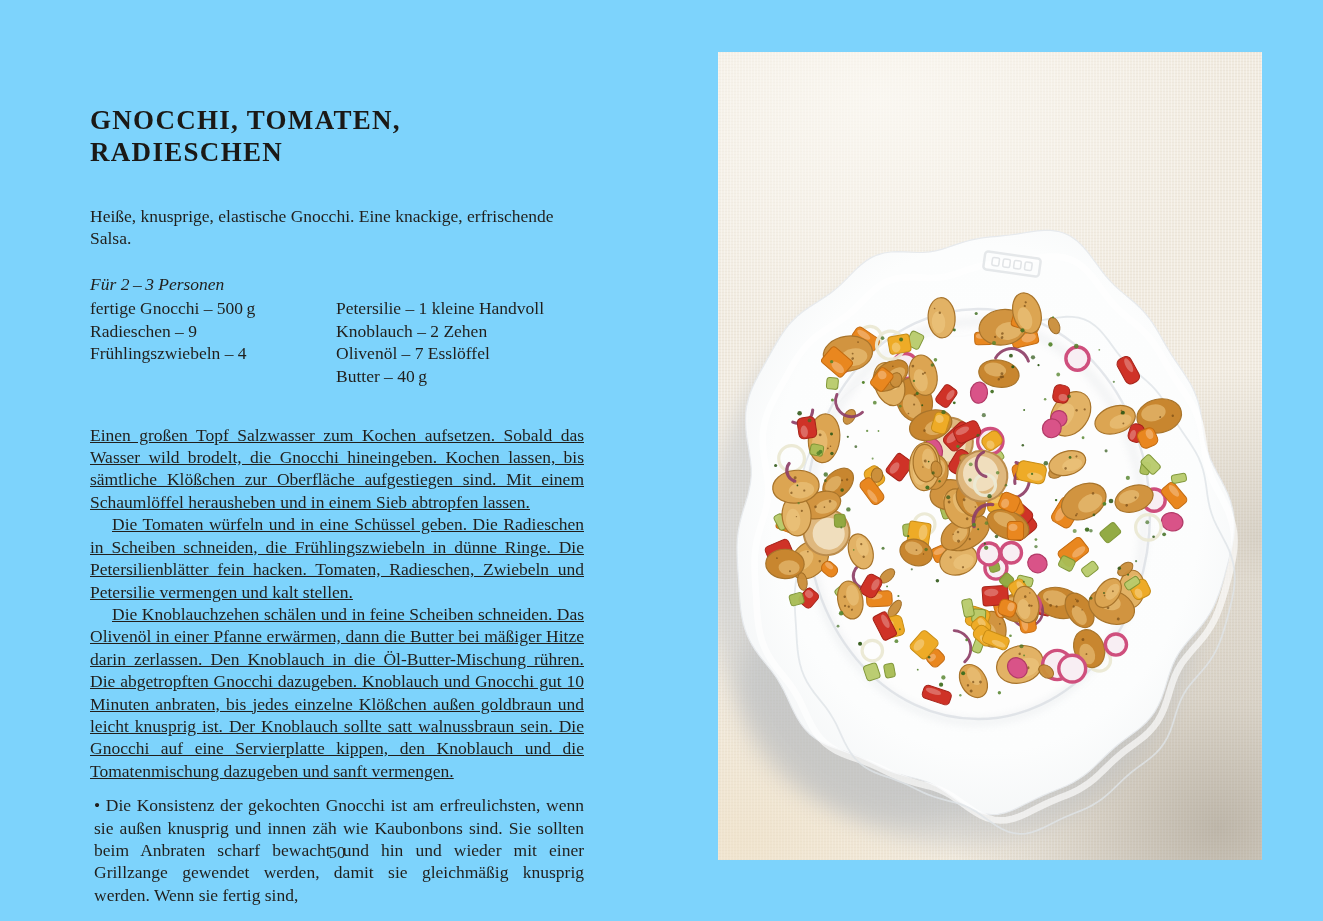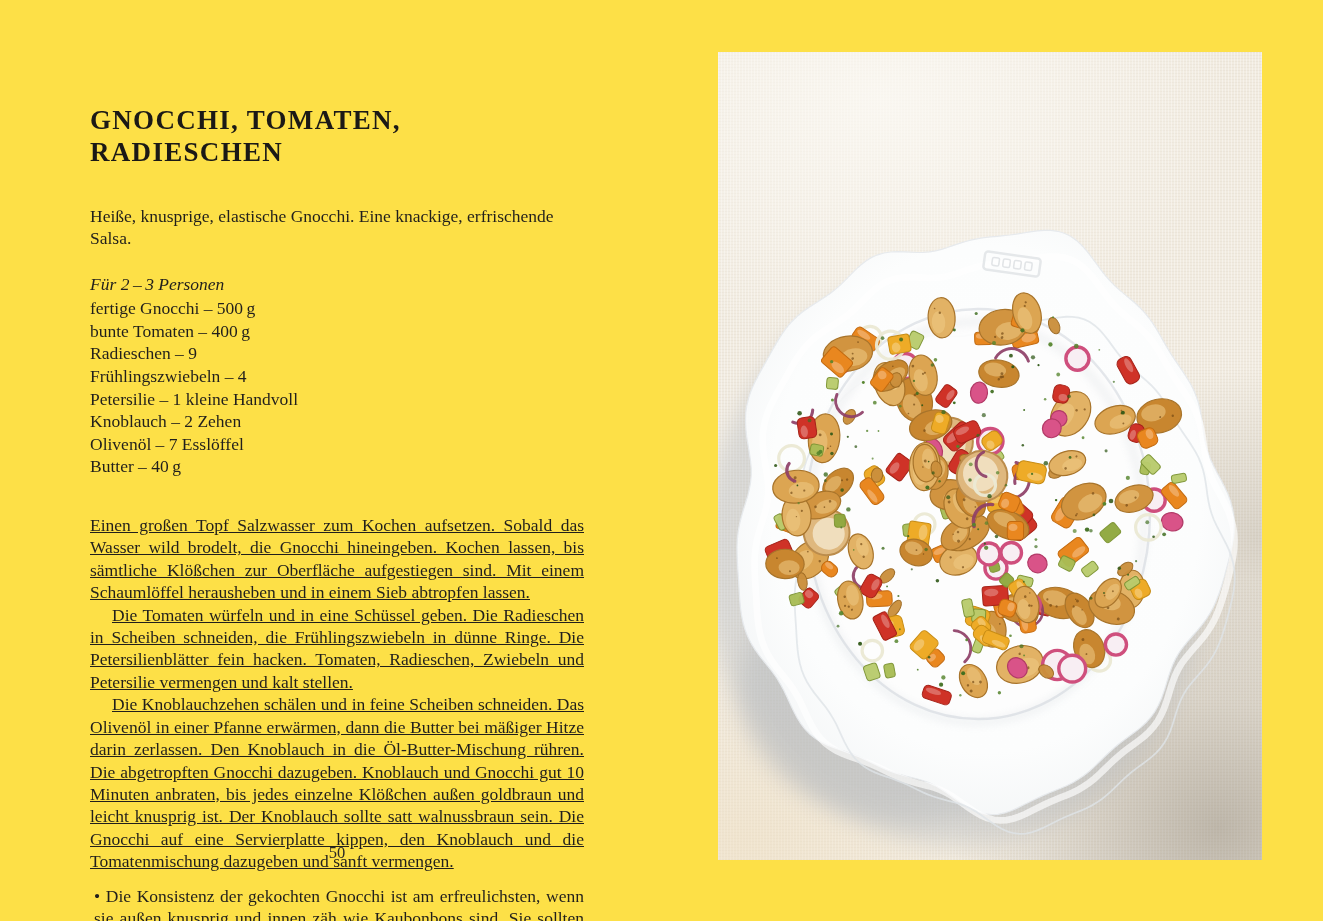--- a/index.html
+++ b/index.html
@@ -4,7 +4,7 @@
 <style>
   html,body{margin:0;padding:0;background:#ffffff;}
   .page{
-    position:relative;width:1323px;height:921px;background:#fde047;overflow:hidden;
+    position:relative;width:1323px;height:921px;background:#7dd3fc;overflow:hidden;
     font-family:"Liberation Serif","DejaVu Serif",serif;color:#211f1c;
   }
   

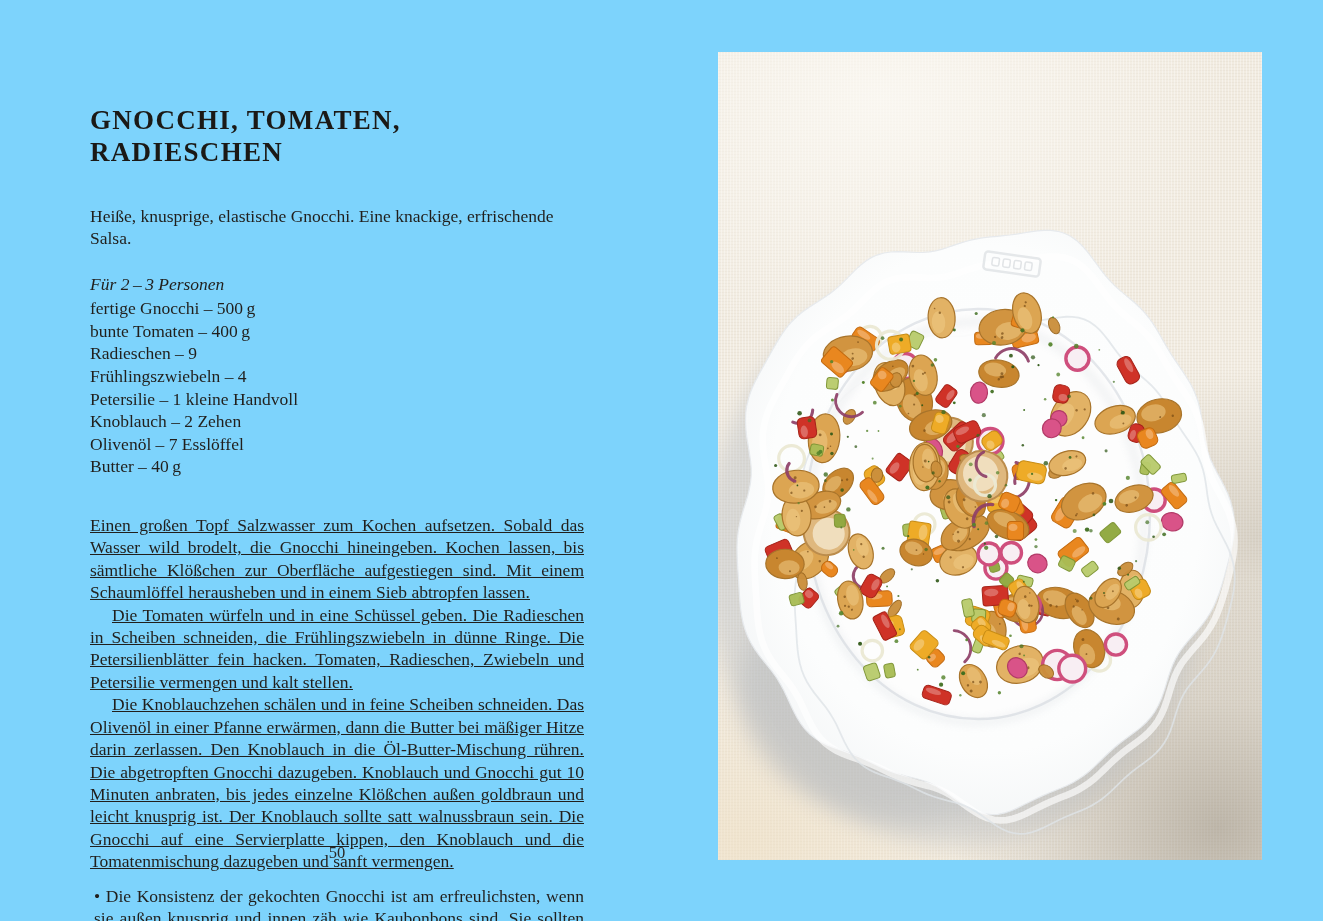--- a/index.html
+++ b/index.html
@@ -15,7 +15,7 @@
   }
   .intro{font-size:17.5px;line-height:22.5px;margin:36px 0 0 0;}
   .servings{font-size:17.5px;font-style:italic;line-height:22.5px;margin:23px 0 0 0;}
-  .ingredients{display:flex;margin-top:2px;flex-direction:column;}
+  .ingredients{display:flex;margin-top:2px;}
   .ing-col{width:246px;}
   .ing-col p{margin:0;font-size:17.5px;line-height:22.6px;}
   .steps{margin-top:36px;text-decoration:underline;}

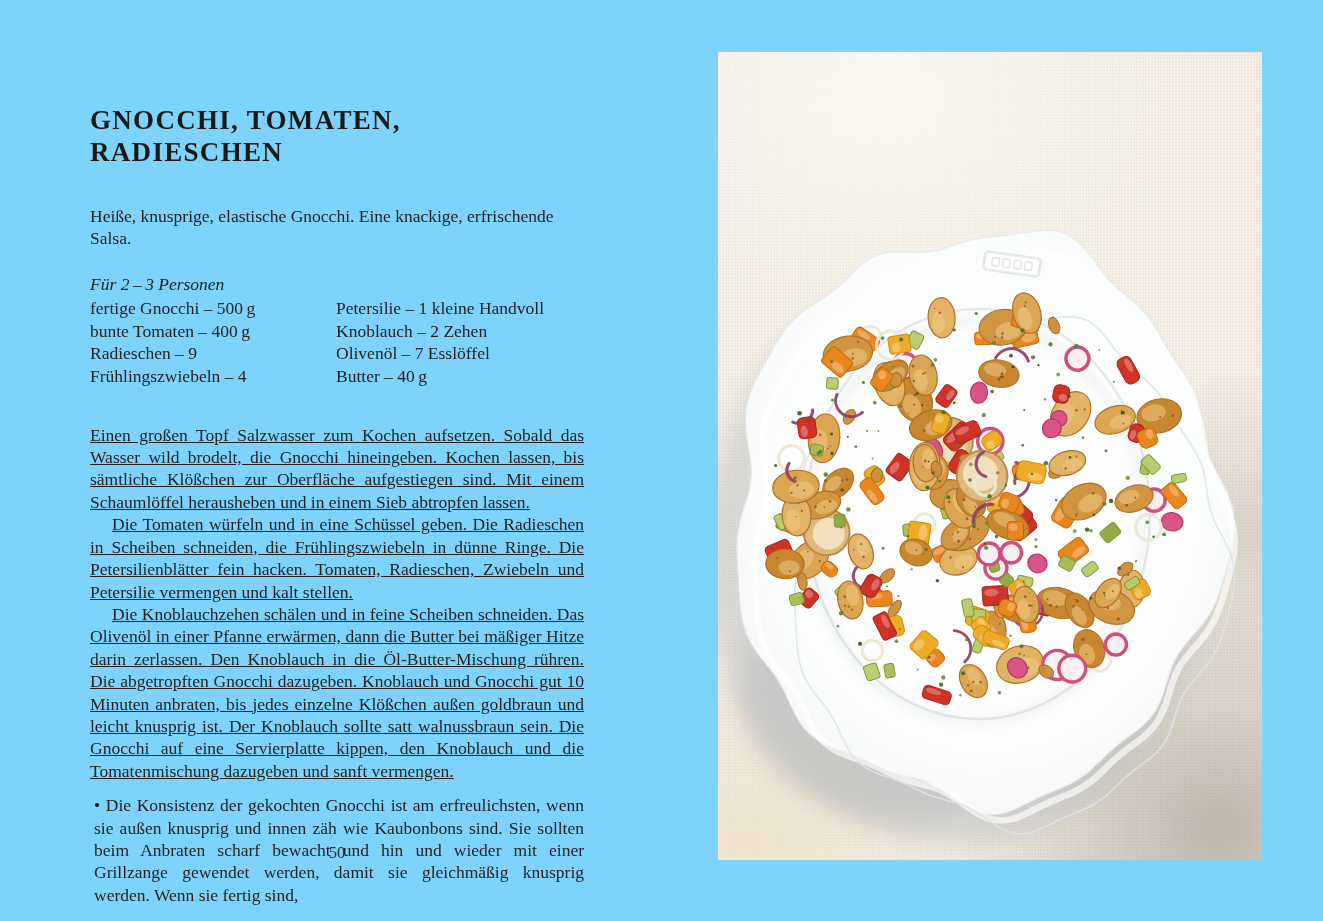--- a/index.html
+++ b/index.html
@@ -59,7 +59,6 @@
     <div class="ingredients">
       <div class="ing-col">
         <p>fertige Gnocchi – 500 g</p>
-        <p>bunte Tomaten – 400 g</p>
         <p>Radieschen – 9</p>
         <p>Frühlingszwiebeln – 4</p>
       </div>

